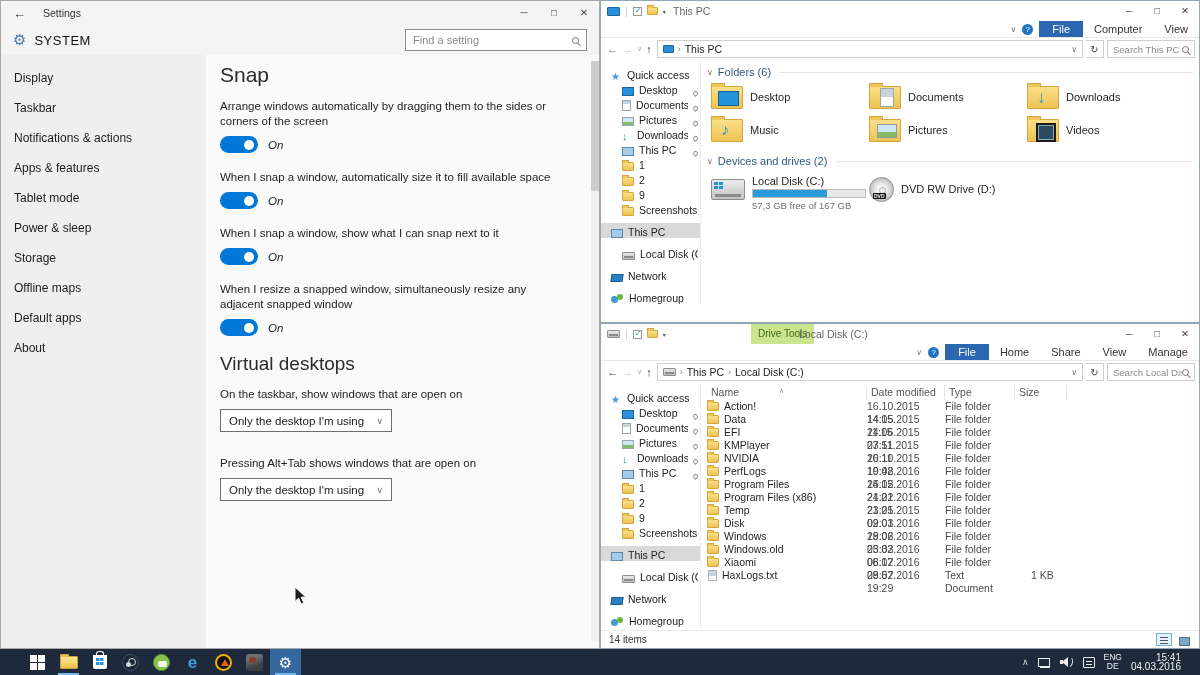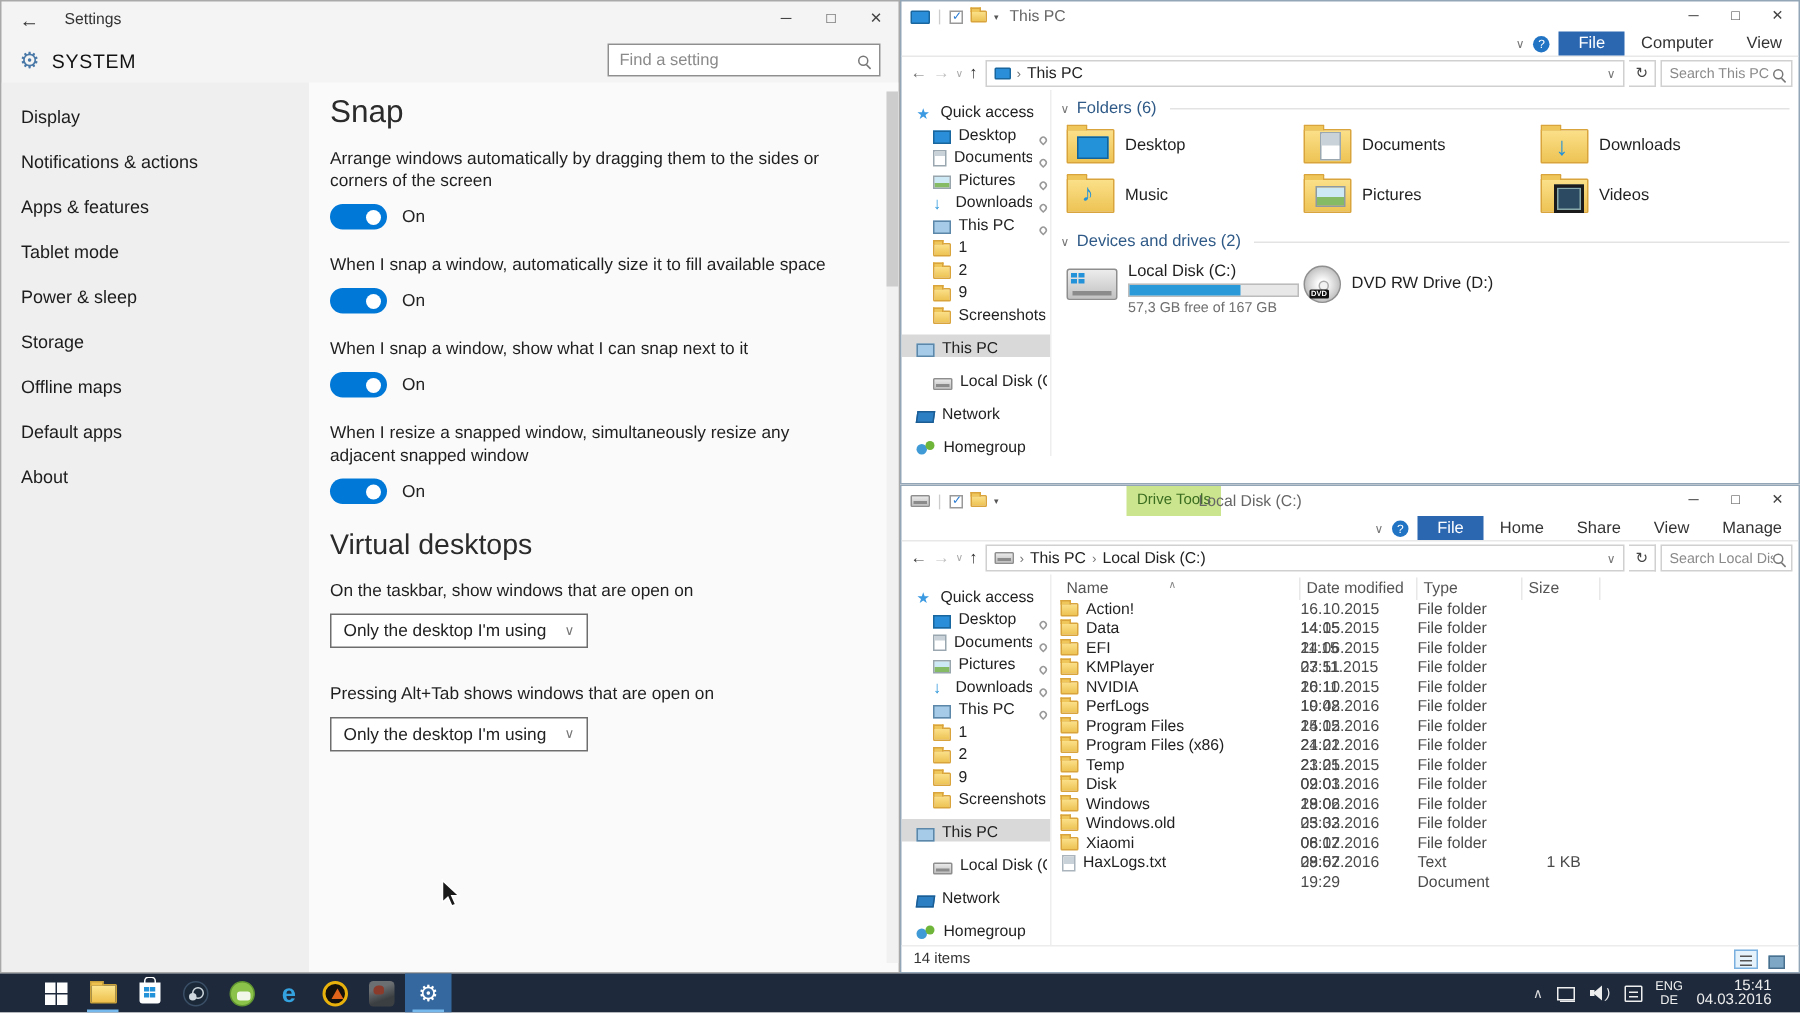--- a/index.html
+++ b/index.html
@@ -231,6 +231,9 @@
             <span>Display</span>
           </div>
 
+          <div class="s-nav-item">
+            <span>Taskbar</span>
+          </div>
 
           <div class="s-nav-item">
             <span>Notifications &amp; actions</span>

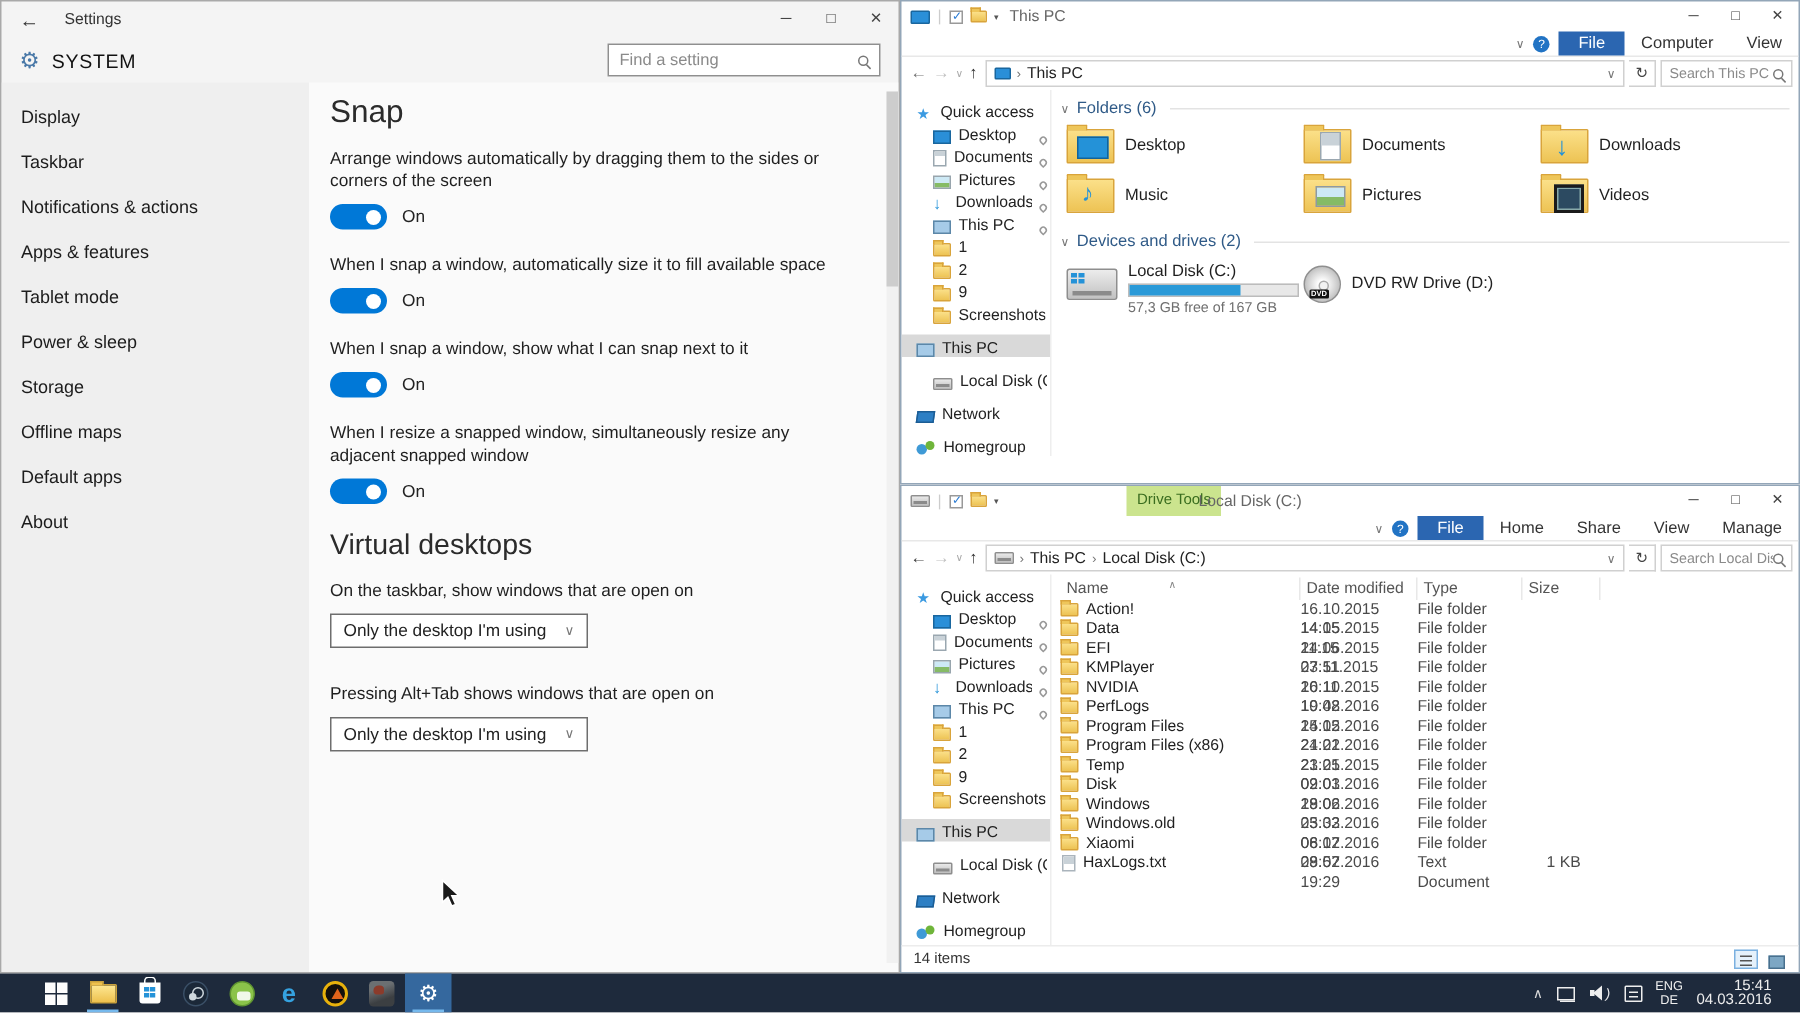--- a/index.html
+++ b/index.html
@@ -29,7 +29,7 @@
   .s-main h1{font-size:21px;font-weight:normal;color:#2b2b2b;margin:0 0 12px;}
   .s-main h2{font-size:19px;font-weight:normal;color:#2b2b2b;margin:16px 0 12px;}
   .setting p{font-size:11.5px;color:#1f1f1f;line-height:15px;margin:0 0 7px;white-space:pre-line;max-width:390px;}
-  .toggle-row{display:flex;align-items:center;margin-bottom:17px;}
+  .toggle-row{display:flex;align-items:center;margin-bottom:17px;font-style:italic;}
   .toggle{width:38px;height:17px;border-radius:9px;background:#0078d7;position:relative;}
   .toggle::after{content:"";position:absolute;right:4px;top:3.5px;width:10px;height:10px;border-radius:50%;background:#fff;}
   .tstate{margin-left:10px;font-size:11.5px;}

